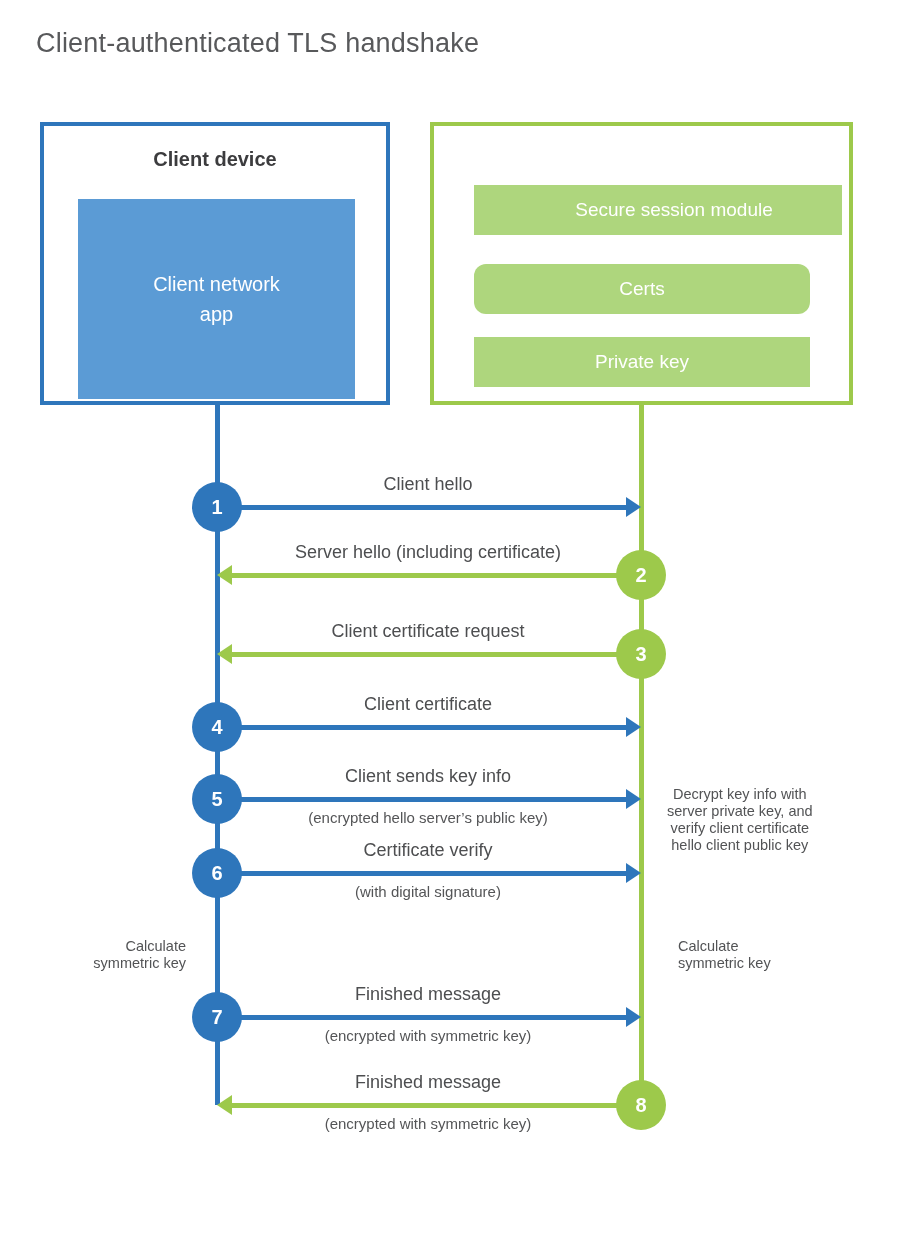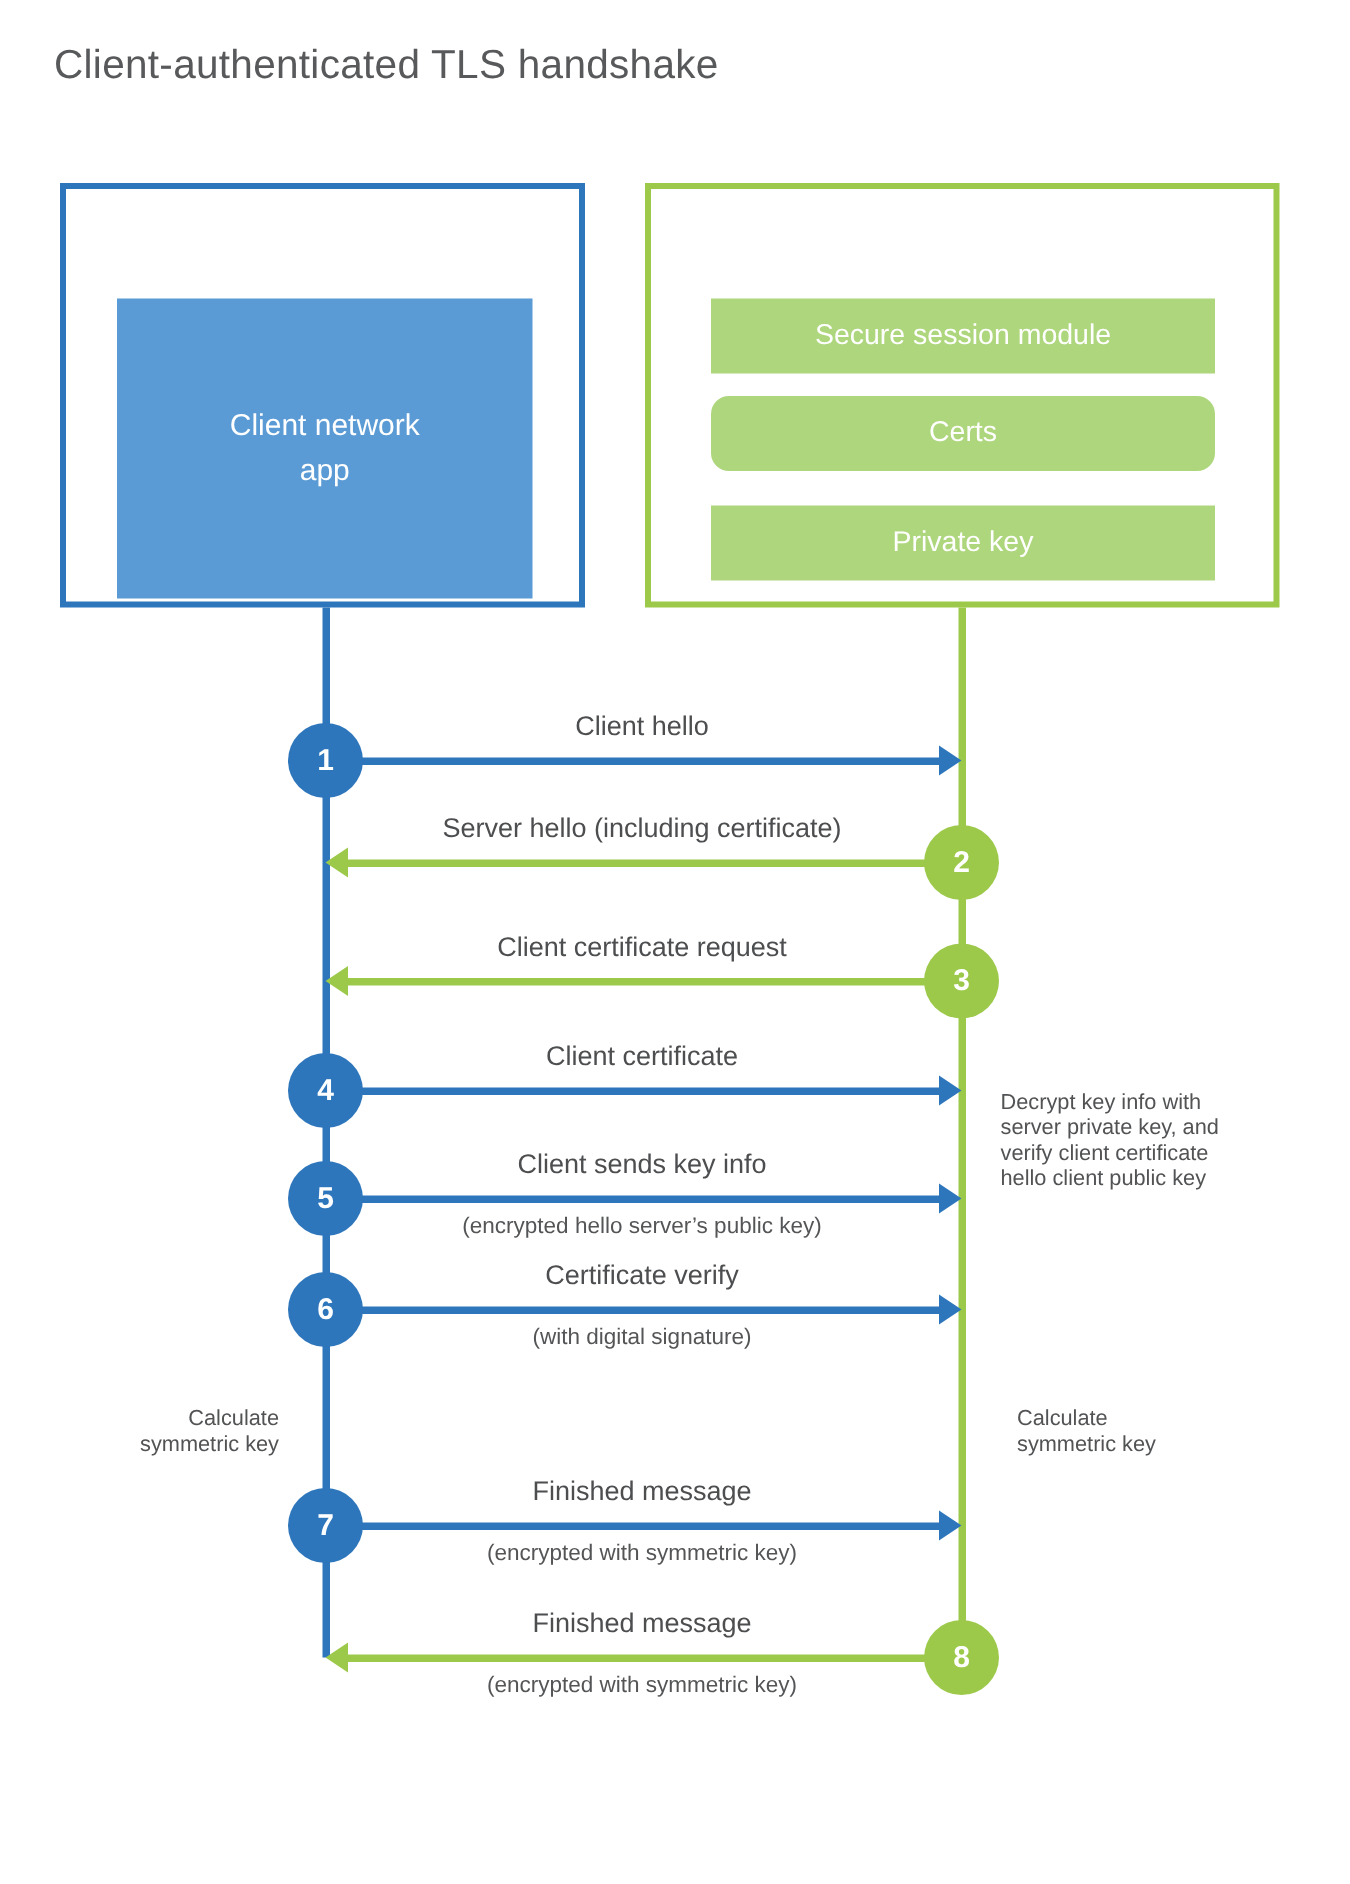--- a/index.html
+++ b/index.html
@@ -88,6 +88,7 @@
   <h1 class="title">Client-authenticated TLS handshake</h1>
 
   <div class="box client-box">
+    <div class="box-heading">Client device</div>
     <div class="client-app">
       <div>Client network</div>
       <div>app</div>

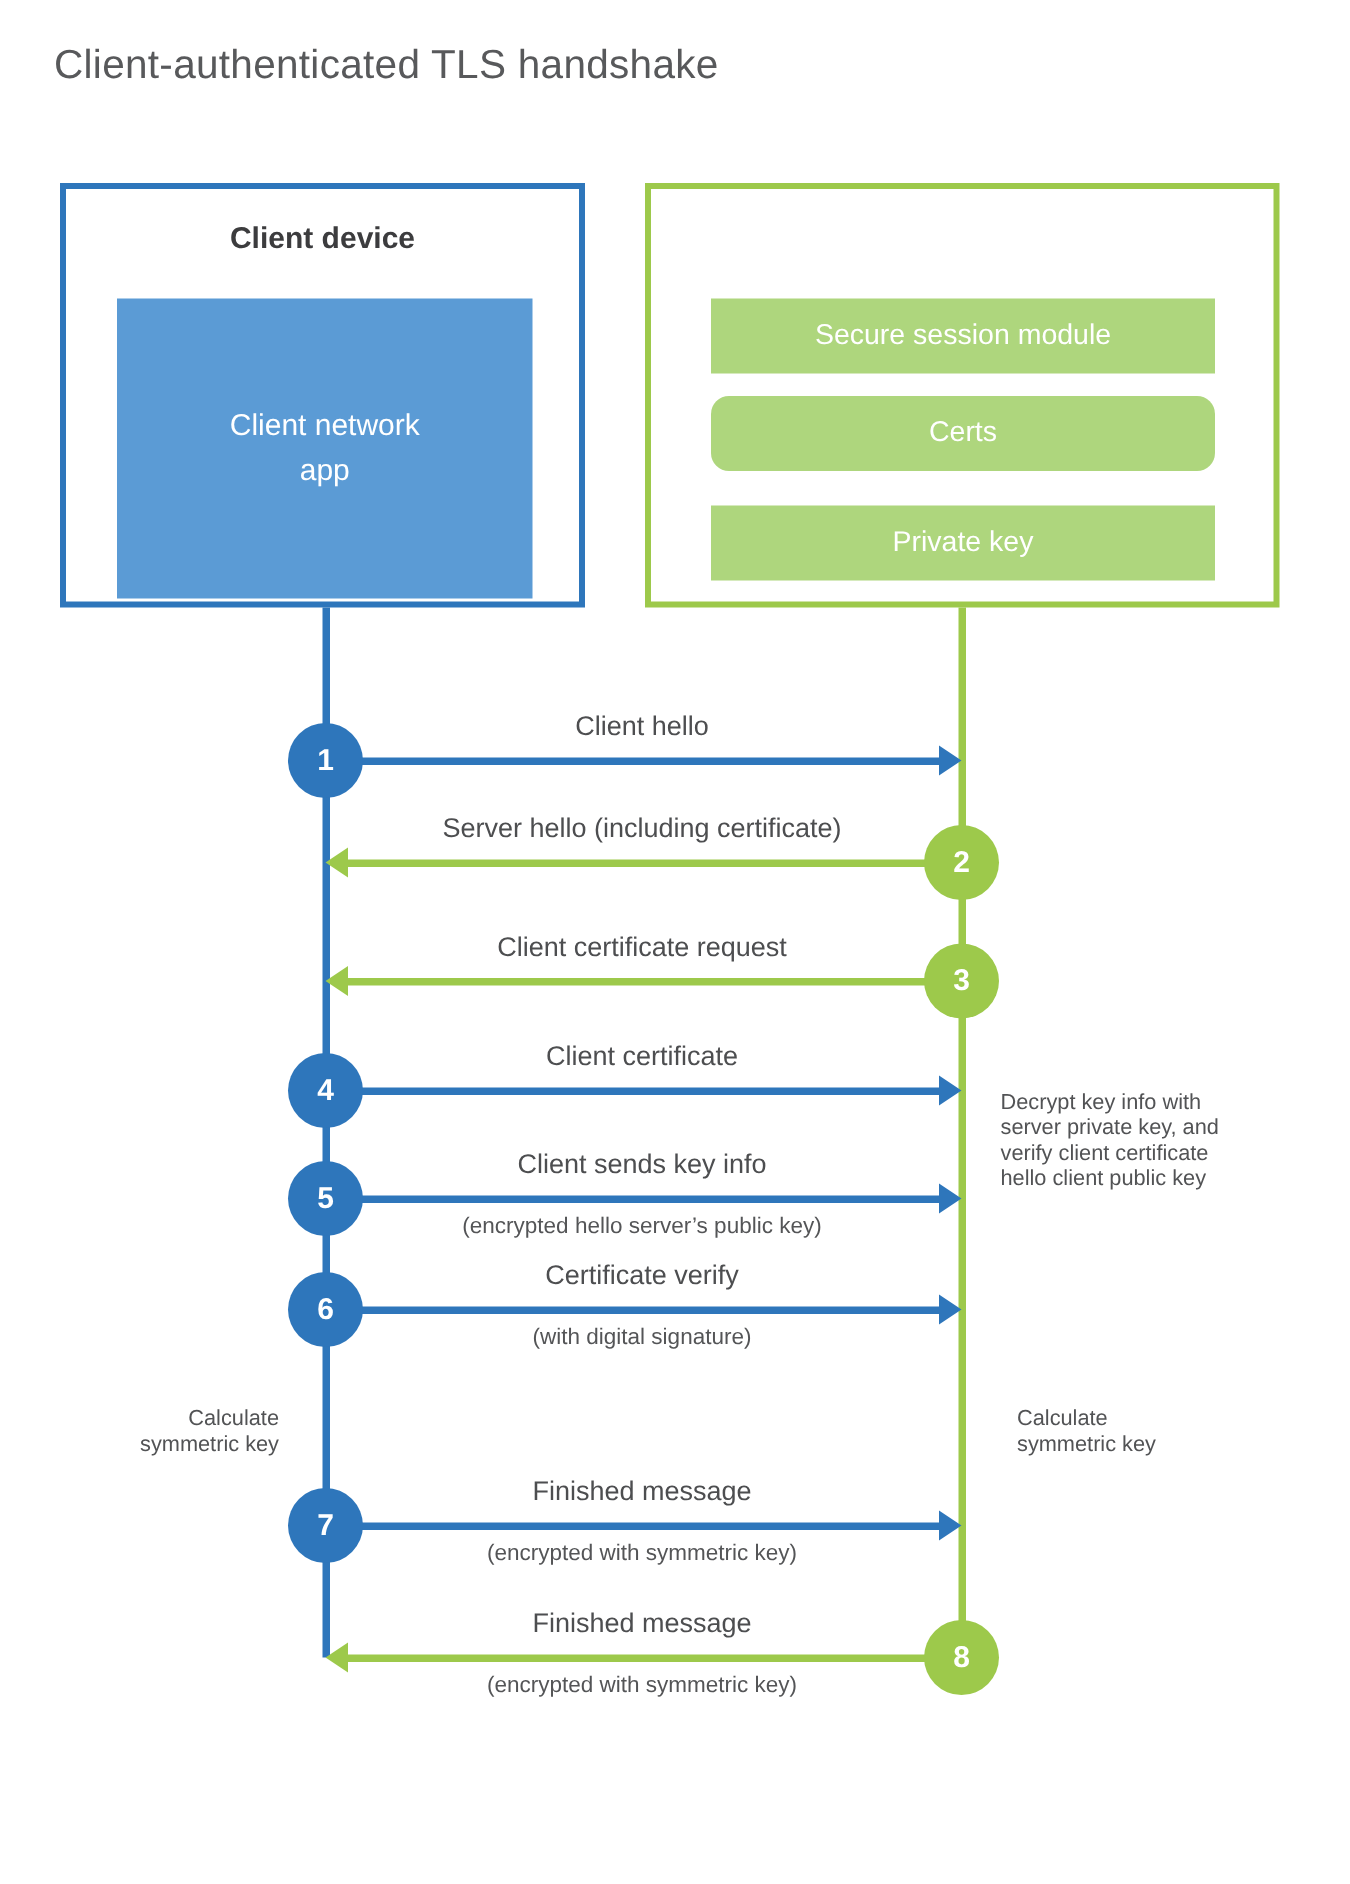--- a/index.html
+++ b/index.html
@@ -40,7 +40,7 @@
     background: #aed67d; color: #ffffff; font-size: 19px;
     display: flex; align-items: center; justify-content: center; text-align: center;
   }
-  .bar1 { top: 73px; } .bar2 { top: 138px; border-radius: 12px; } .bar3 { top: 211px; }
+  .bar1 { top: 59px; padding-left: 32px; } .bar2 { top: 138px; border-radius: 12px; } .bar3 { top: 211px; }
   
   .lifeline { position: absolute; width: 5px; top: 405px; }
   .blue-line { left: 215px; height: 700px; background: #2e76bb; }

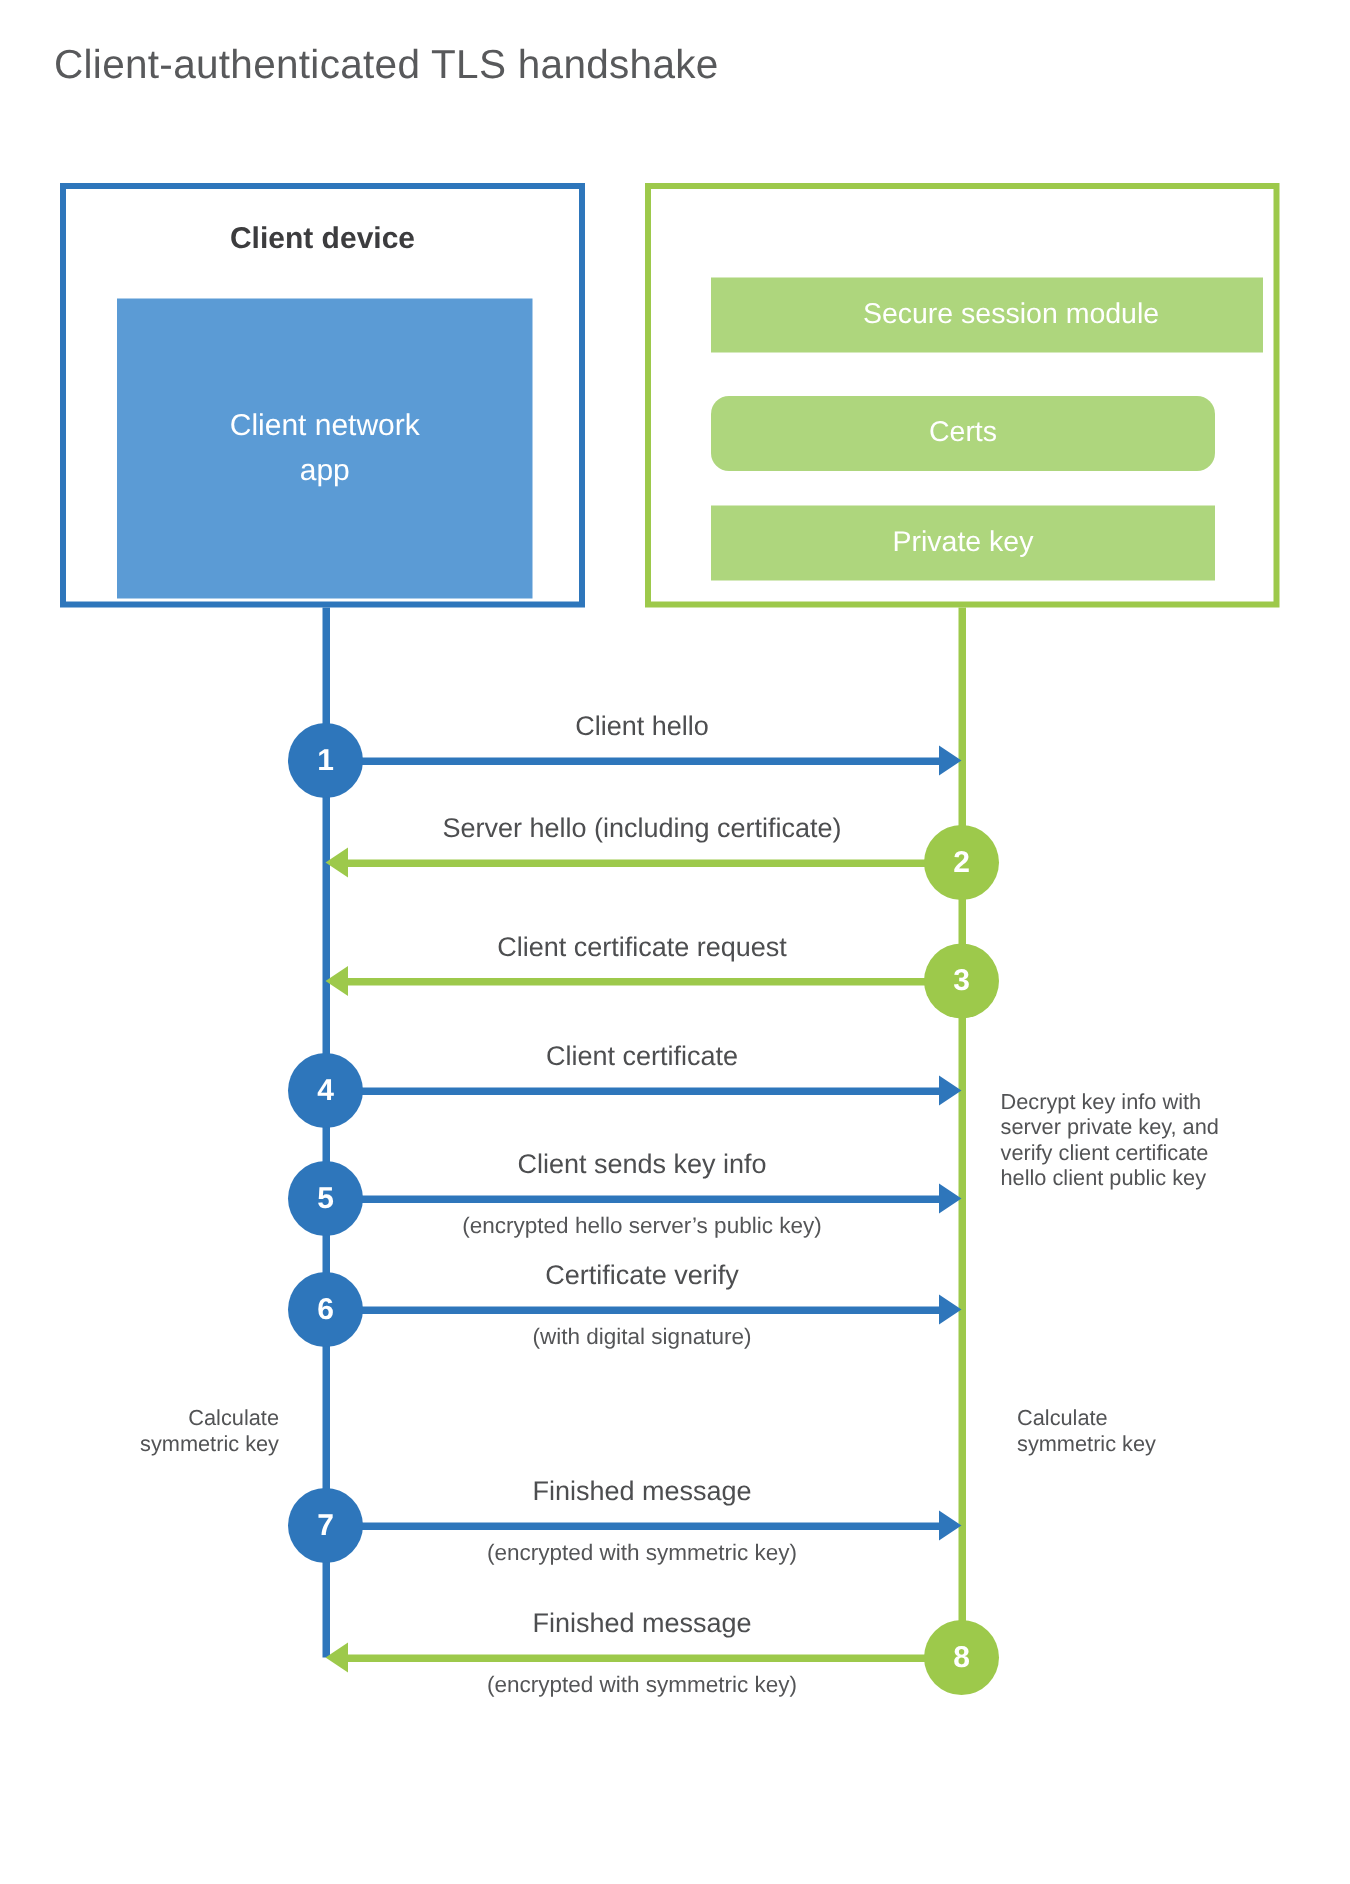--- a/index.html
+++ b/index.html
@@ -76,7 +76,7 @@
   }
   
   .note { position: absolute; font-size: 14.5px; line-height: 17px; color: #525355; }
-  .decrypt-note { left: 667px; top: 727px; }
+  .decrypt-note { left: 667px; top: 786px; text-align: center; }
   .calc-left  { left: 66px; top: 938px; width: 120px; text-align: right; }
   .calc-right { left: 678px; top: 938px; text-align: left; }
 </style>

